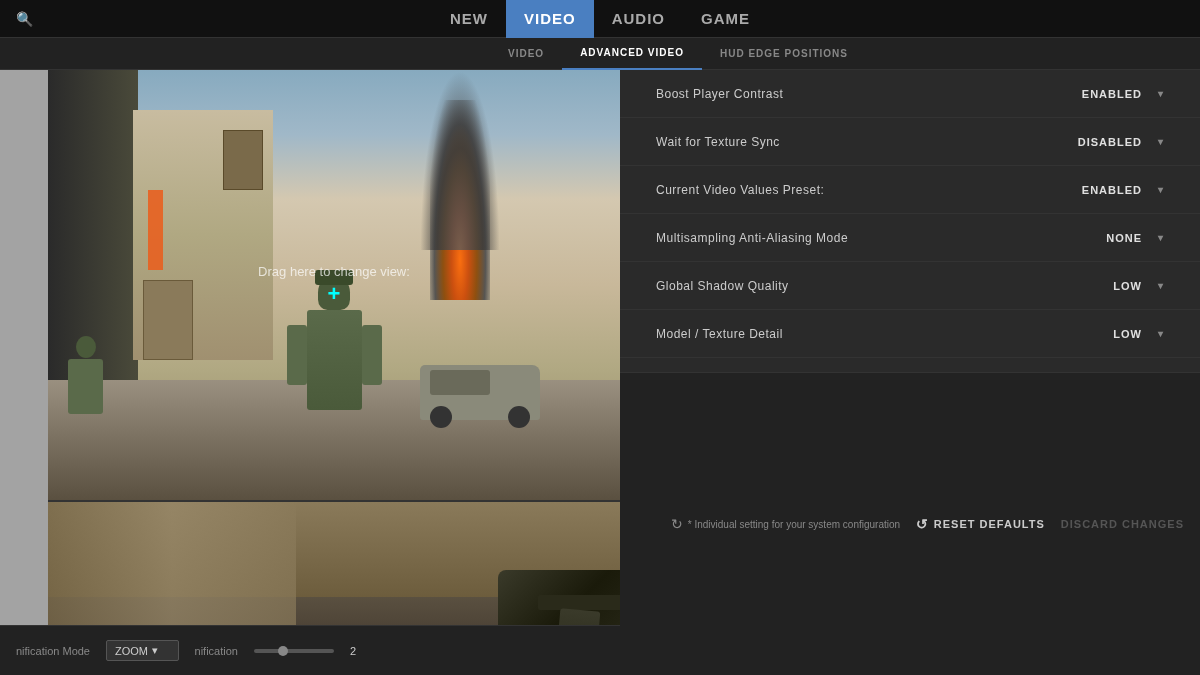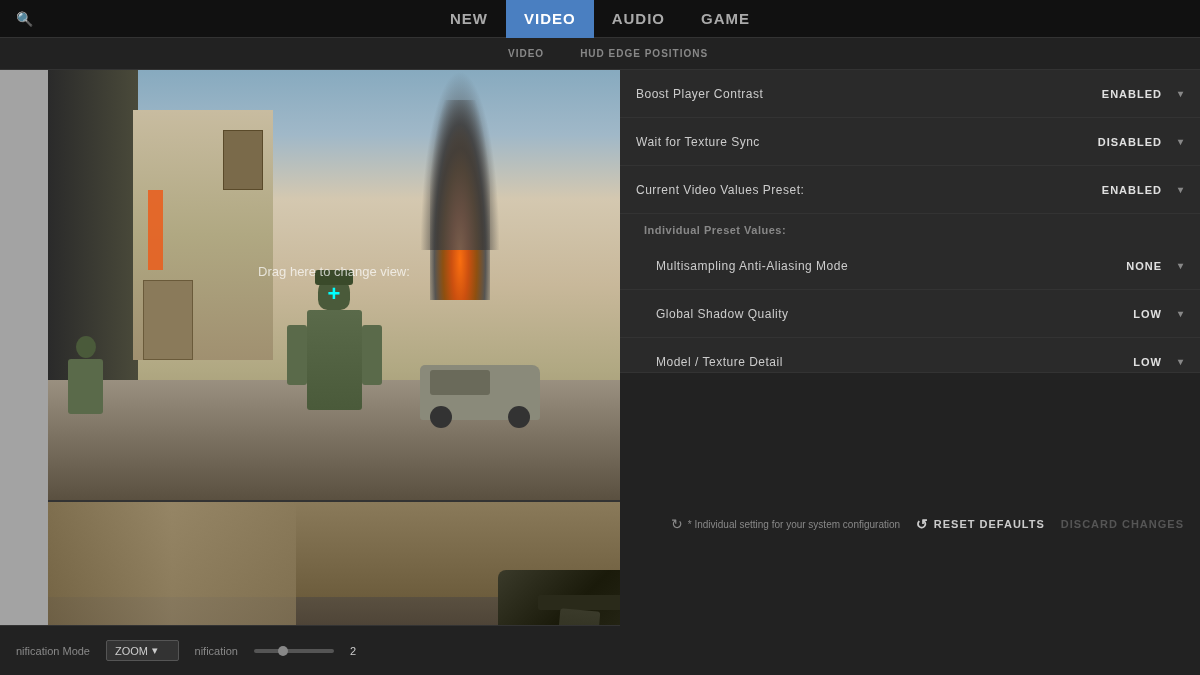--- a/index.html
+++ b/index.html
@@ -316,6 +316,7 @@
 
 <div class="sub-nav">
   <div class="sub-item">VIDEO</div>
+  <div class="sub-item active">ADVANCED VIDEO</div>
   <div class="sub-item">HUD EDGE POSITIONS</div>
 </div>
 

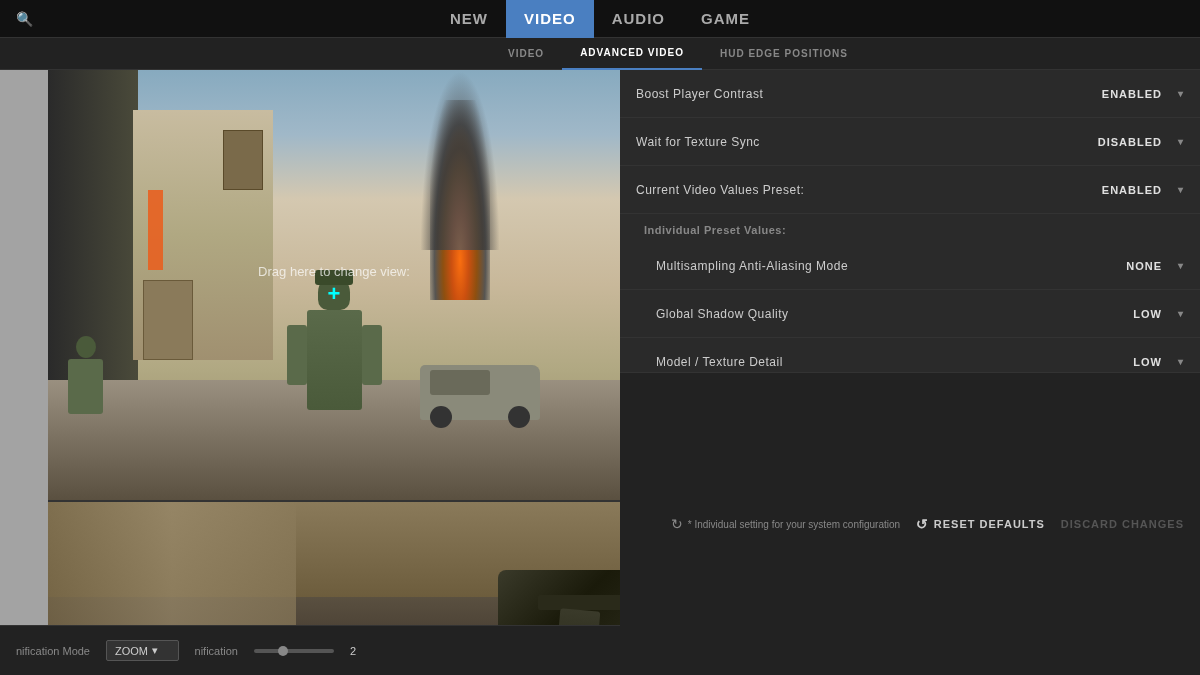--- a/index.html
+++ b/index.html
@@ -176,7 +176,7 @@
       display: flex;
       align-items: center;
       justify-content: space-between;
-      padding: 0 16px;
+      padding: 0 36px;
       height: 48px;
       border-bottom: 1px solid #333;
       text-align: right;

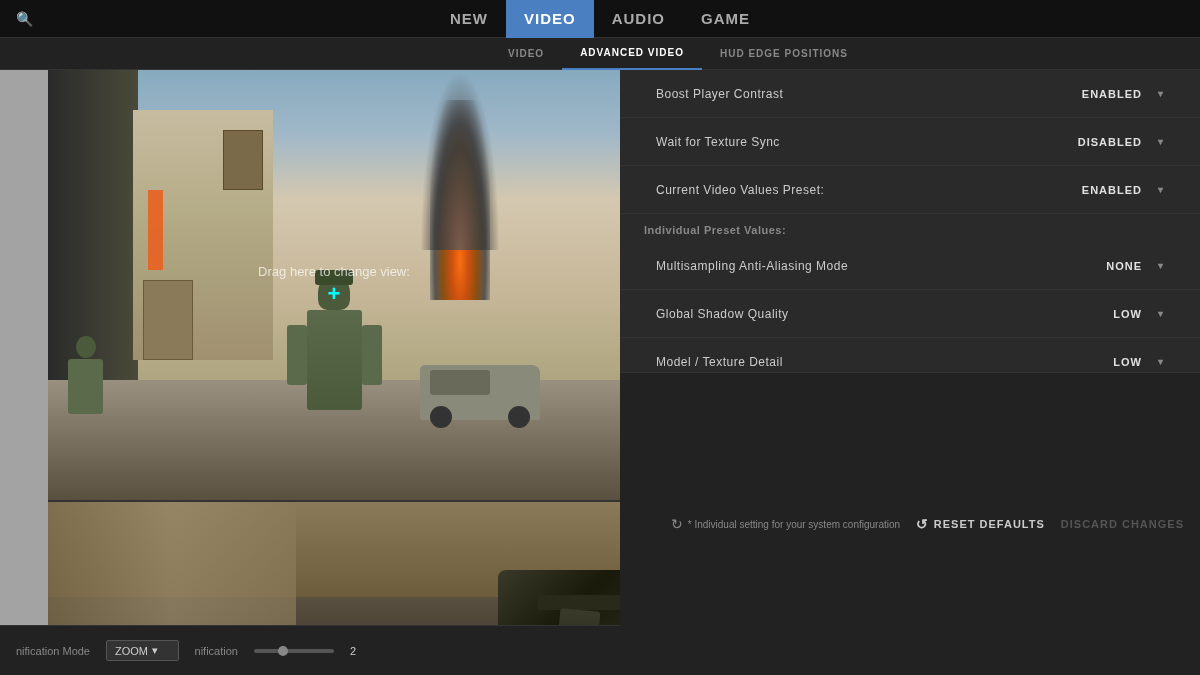--- a/index.html
+++ b/index.html
@@ -434,7 +434,6 @@
         </div>
       </div>
 
-      <div class="section-header">Individual Preset Values:</div>
 
       <div class="setting-row" style="padding-left:36px;">
         <span class="setting-label">Multisampling Anti-Aliasing Mode</span>

